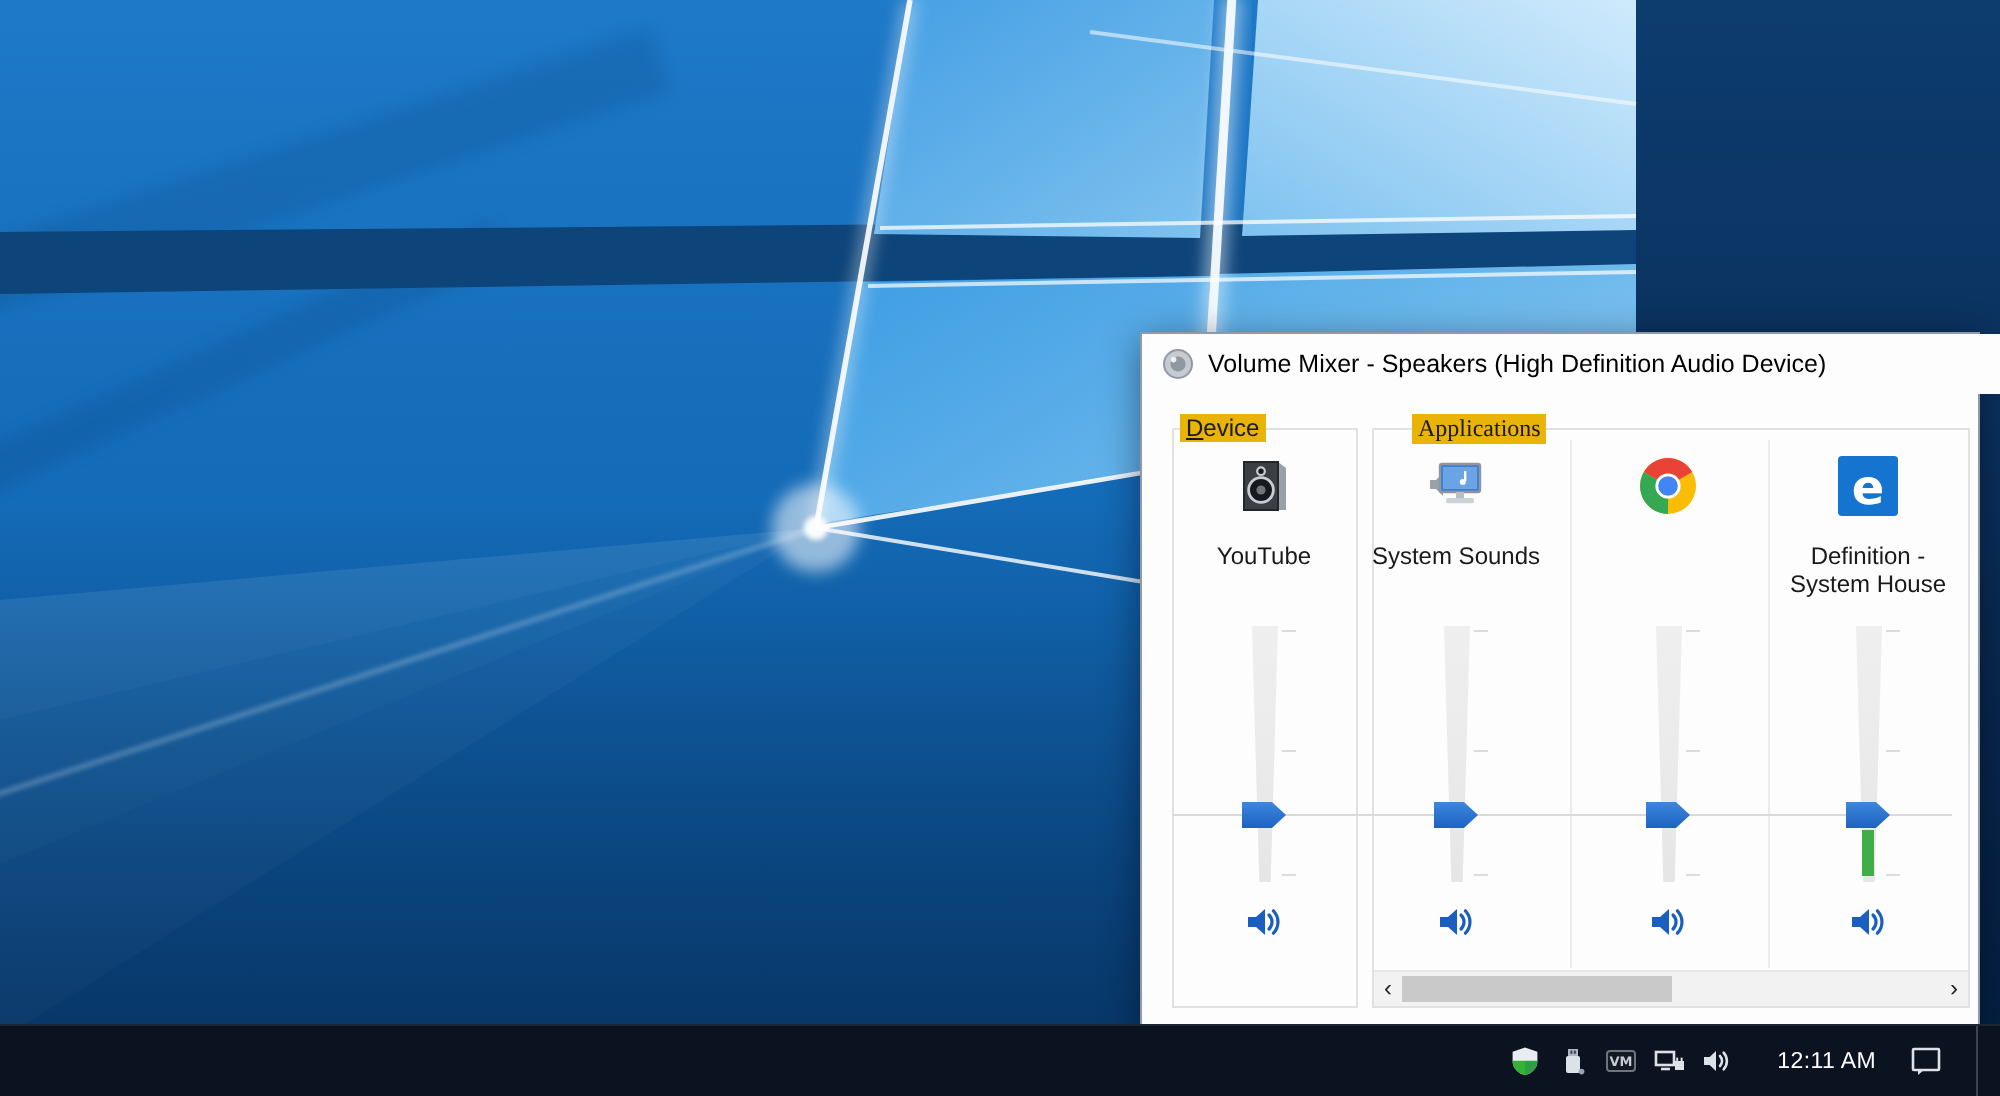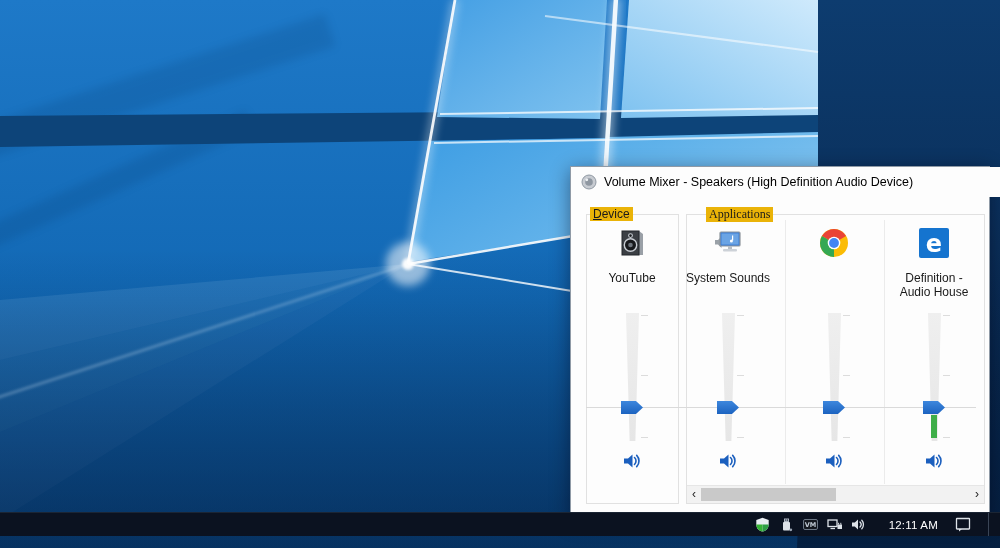--- a/index.html
+++ b/index.html
@@ -308,7 +308,7 @@
     </div>
     <div class="ch-label">
       <div>Definition -</div>
-      <div>Audio House</div>
+      <div>System House</div>
     </div>
     <div class="slider">
       <div class="track"></div>

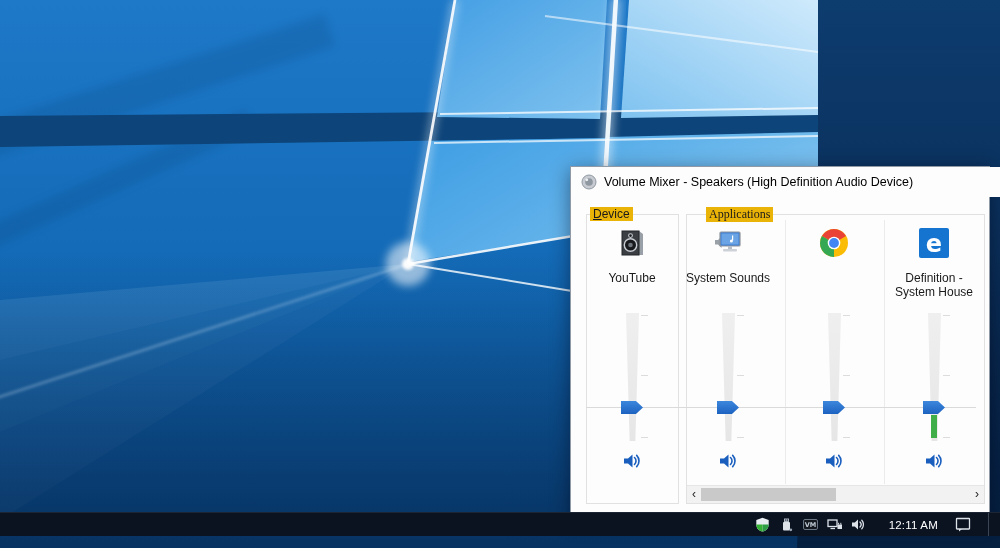--- a/index.html
+++ b/index.html
@@ -86,7 +86,7 @@
 
   
   .taskbar{
-    position:absolute;left:0;bottom:12px;width:1000px;height:24px;background:#0b1220;
+    position:absolute;left:0;bottom:0;width:1000px;height:36px;background:#0b1220;
     border-top:1px solid #1b2534;box-sizing:border-box;
   }
   .tray{

